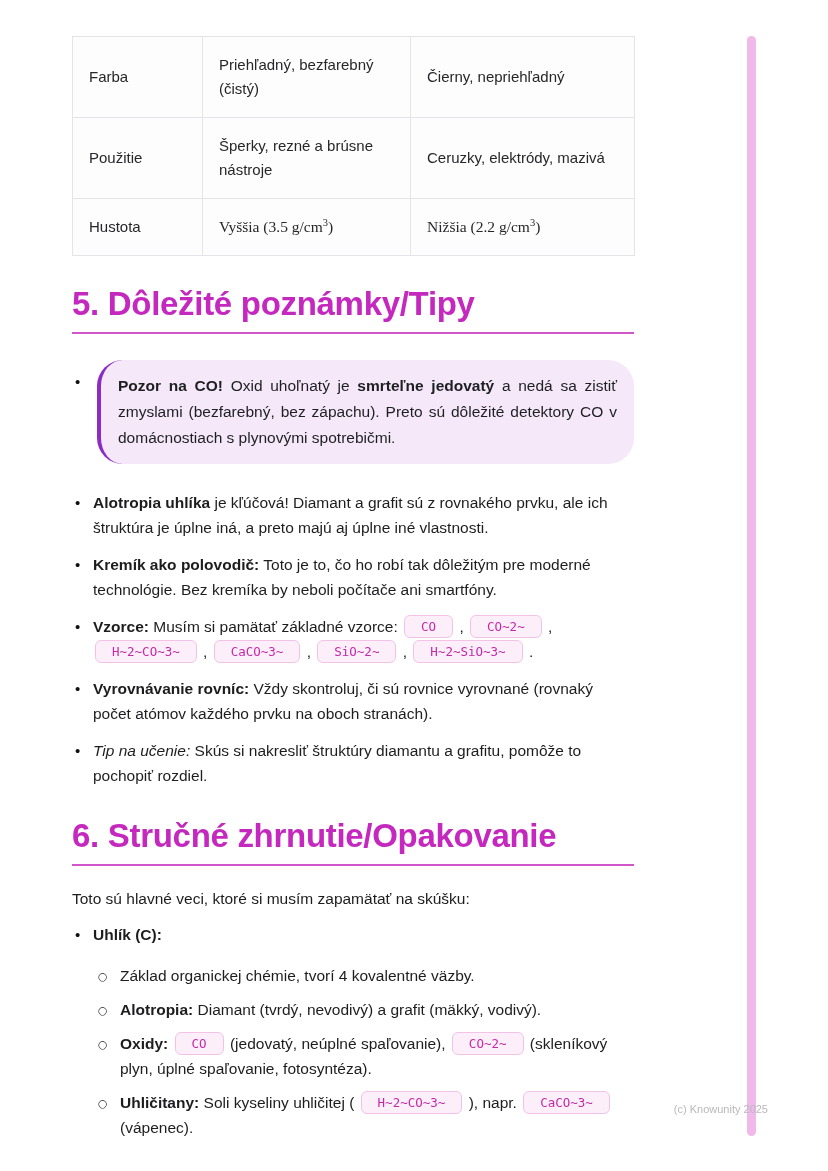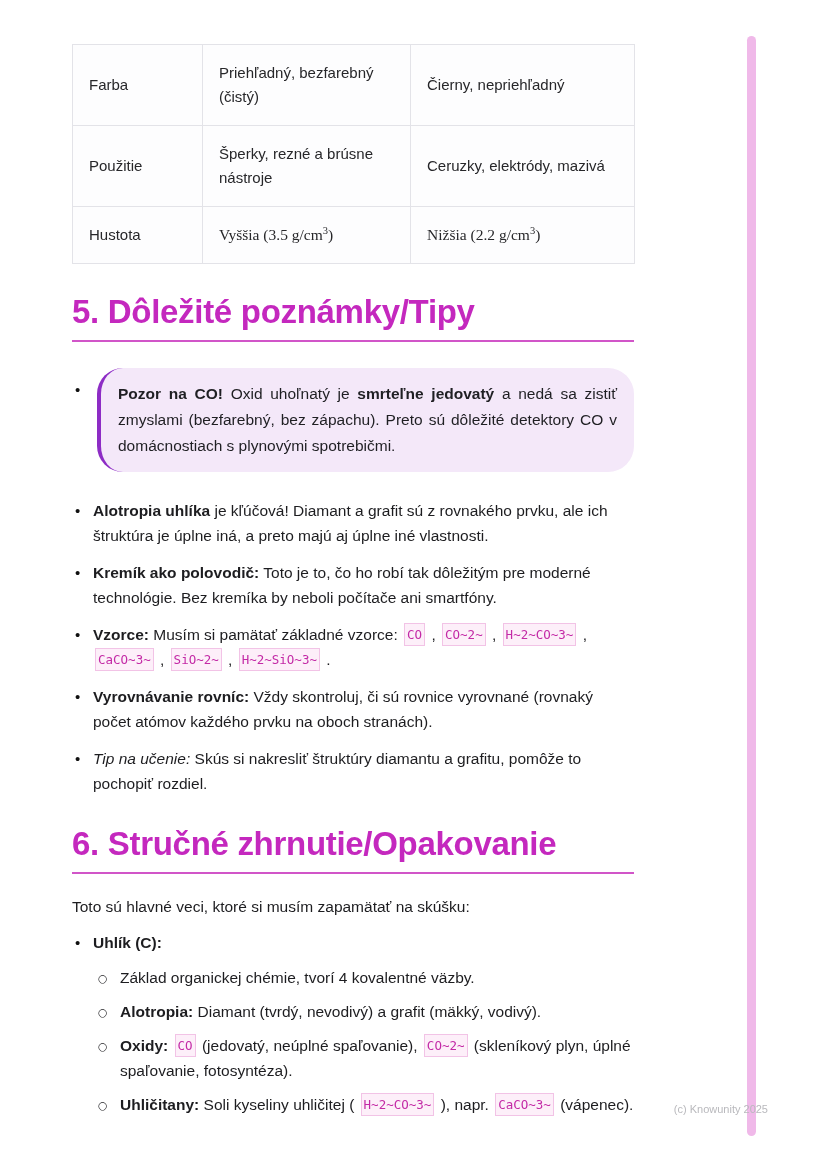--- a/index.html
+++ b/index.html
@@ -15,7 +15,7 @@
          overflow:hidden; font-family:"Liberation Sans", sans-serif; color:var(--text); }
   .scrollbar{ position:absolute; left:747px; top:36px; width:9px; height:1100px;
               border-radius:6px; background:var(--scrollbar); }
-  .content{ position:absolute; left:72px; top:44px; width:562px; }
+  .content{ position:absolute; left:72px; top:36px; width:562px; }
 
   table.compare{ width:100%; border-collapse:collapse; table-layout:fixed;
                  font-size:15px; color:var(--table-text); }

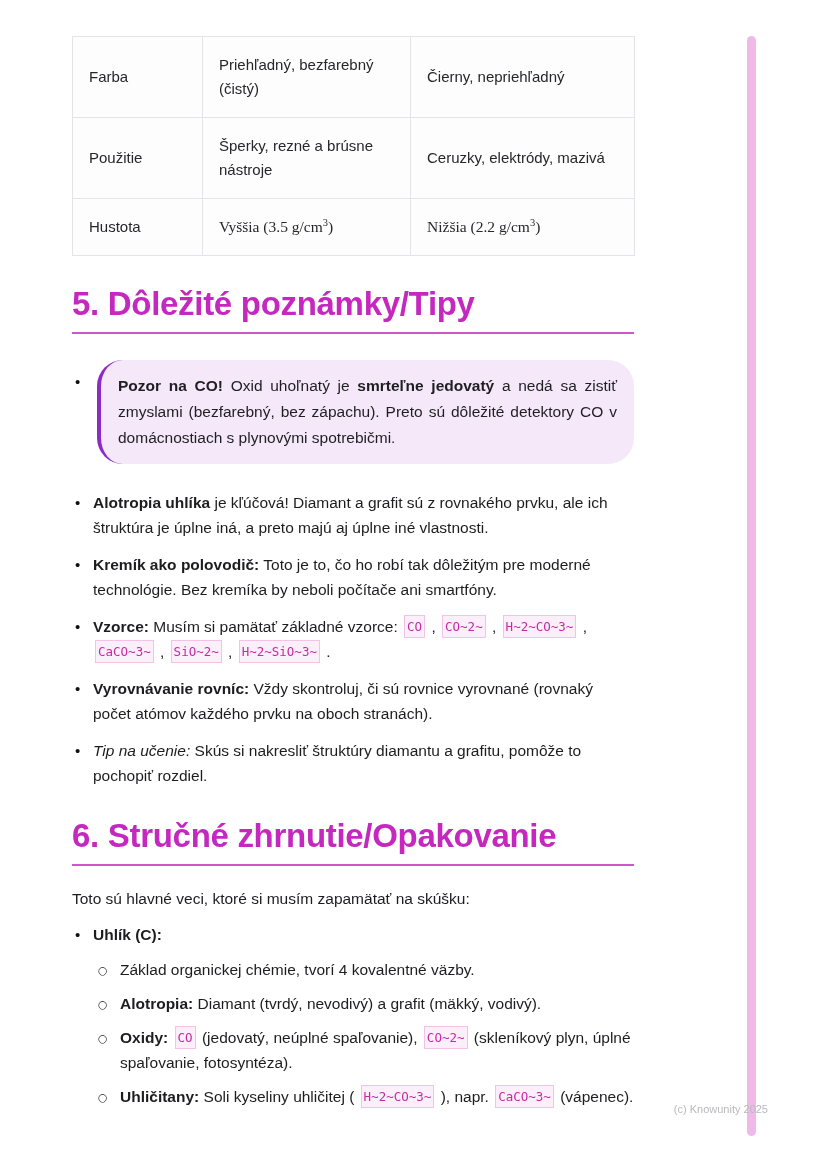--- a/index.html
+++ b/index.html
@@ -50,8 +50,8 @@
                      font-family:"DejaVu Sans", sans-serif; color:#1d1d20; }
 
   .chip{ display:inline-block; font-family:"DejaVu Sans Mono", monospace; font-size:12.5px;
-         line-height:17px; padding:2px 2px; background:var(--chip-bg);
-         border:1px solid var(--chip-border); border-radius:0; color:var(--chip-text);
+         line-height:17px; padding:2px 16px; background:var(--chip-bg);
+         border:1px solid var(--chip-border); border-radius:6px; color:var(--chip-text);
          margin:0 2px; white-space:nowrap; vertical-align:1px; }
   em.tip{ font-style:italic; }
   .watermark{ position:absolute; right:60px; bottom:56px; font-size:11px; color:var(--watermark); }

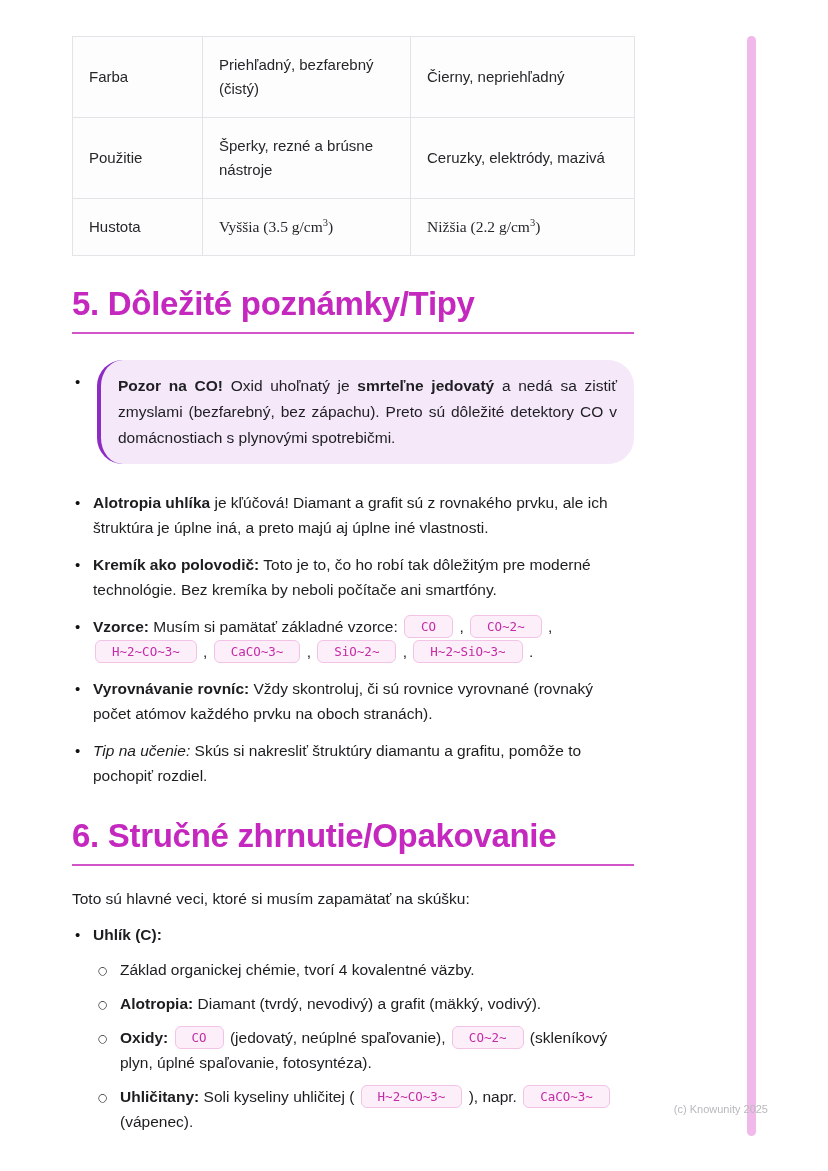--- a/index.html
+++ b/index.html
@@ -44,7 +44,7 @@
   .summary{ margin-top:11px; font-size:15.5px; line-height:25px; }
   .summary > li{ position:relative; padding-left:21px; }
   .summary > li::before{ content:"•"; position:absolute; left:3px; top:0; font-size:15px; color:#111; }
-  .sub{ margin-top:10px; }
+  .sub{ margin-top:16px; }
   .sub > li{ position:relative; padding-left:27px; margin-bottom:9px; }
   .sub > li::before{ content:"○"; position:absolute; left:5px; top:1px; font-size:11px;
                      font-family:"DejaVu Sans", sans-serif; color:#1d1d20; }

